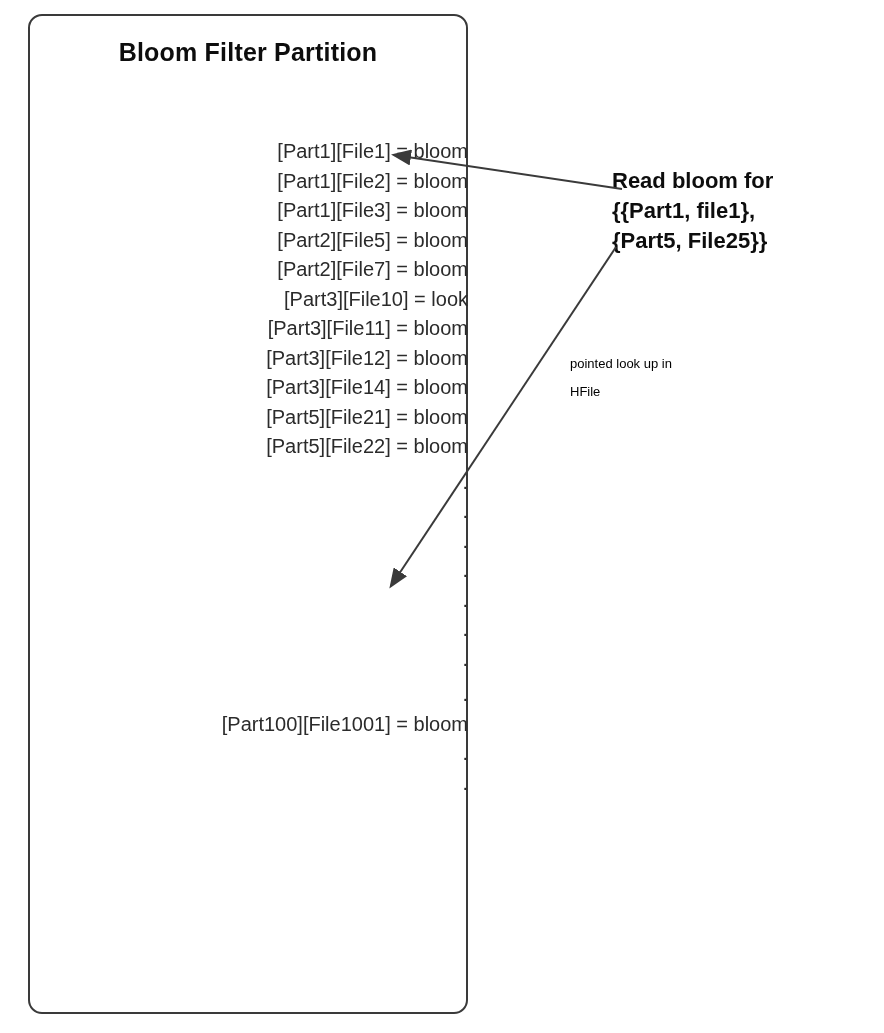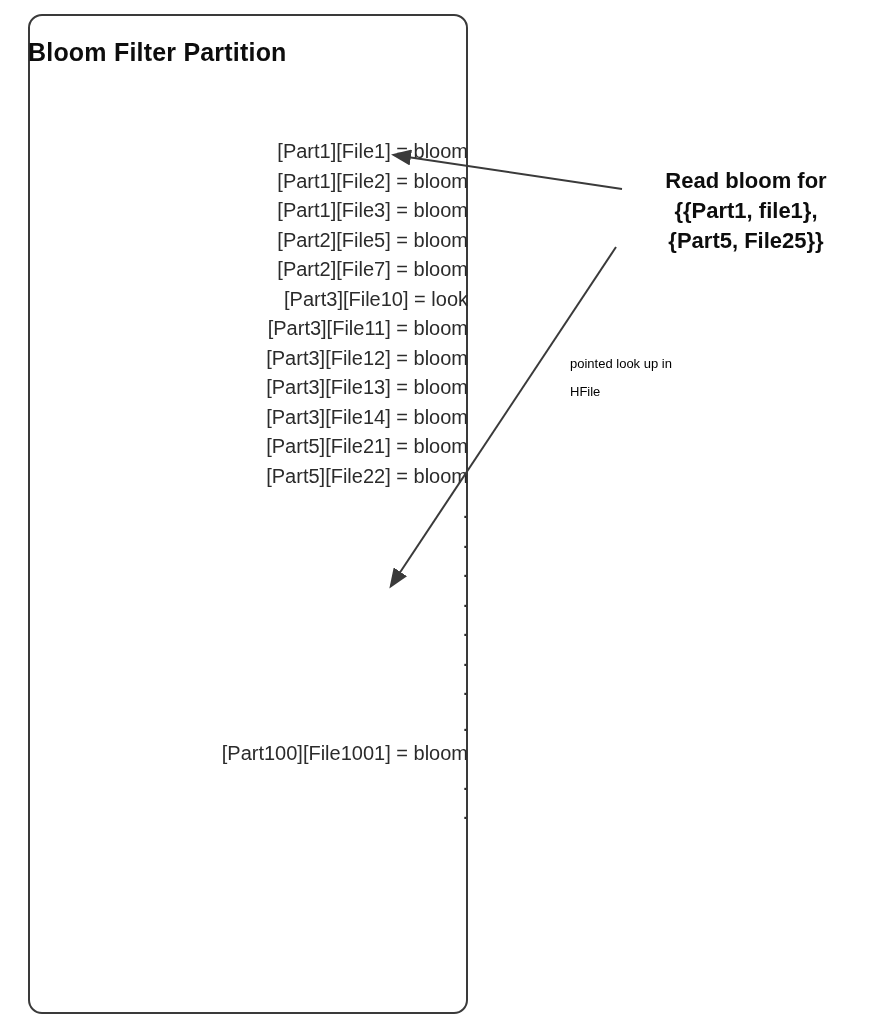--- a/index.html
+++ b/index.html
@@ -42,6 +42,7 @@
     left: 28px;
     top: 38px;
     width: 440px;
+    text-align: center;
     font-size: 25px;
     font-weight: bold;
     color: #0d0d0d;

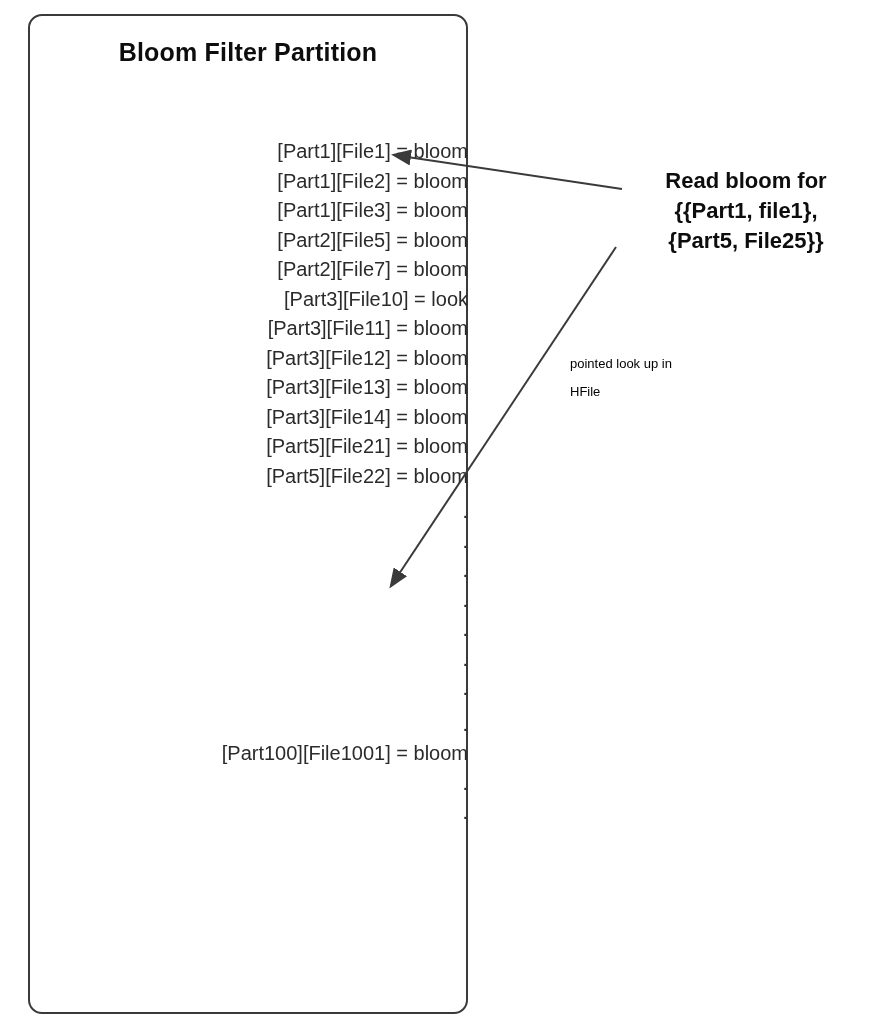--- a/index.html
+++ b/index.html
@@ -80,7 +80,7 @@
     font-weight: bold;
     line-height: 30px;
     color: #0d0d0d;
-    text-align: center;
+    text-align: left;
   }
   .lookup-label {
     position: absolute;

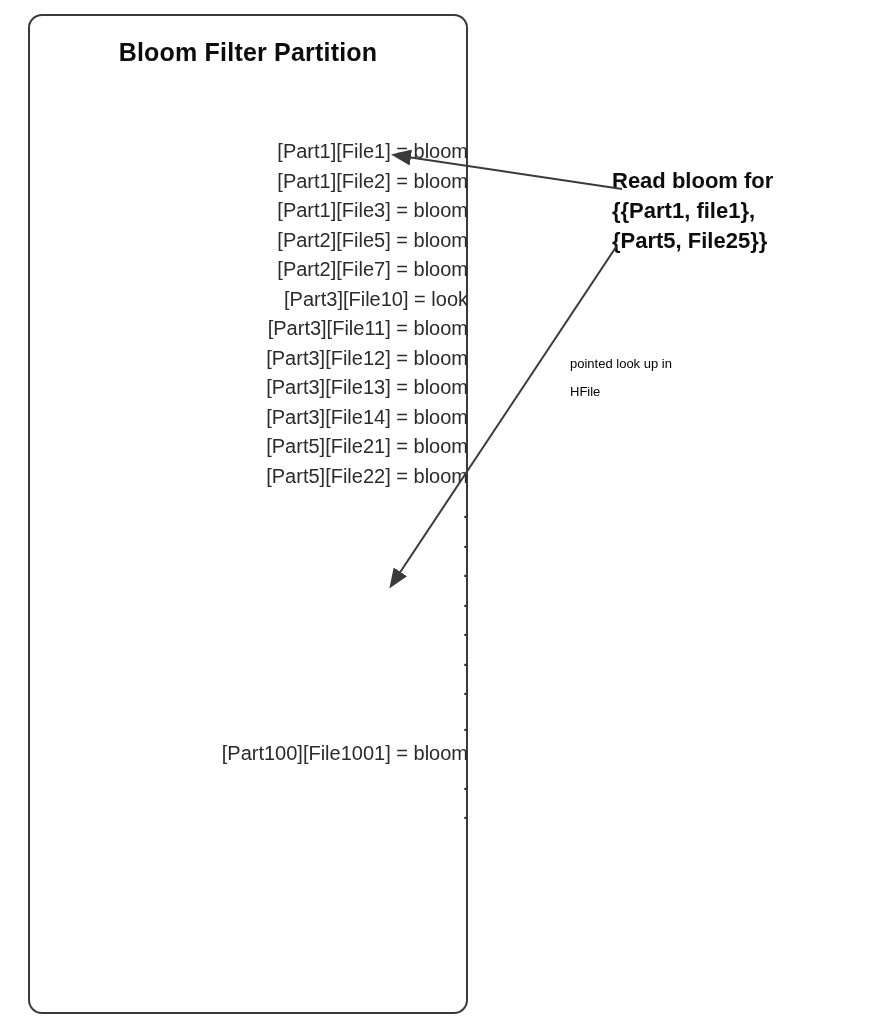--- a/index.html
+++ b/index.html
@@ -120,7 +120,6 @@
     <div class="entry">[Part3][File10] = look</div>
     <div class="entry">[Part3][File11] = bloom</div>
     <div class="entry">[Part3][File12] = bloom</div>
-    <div class="entry">[Part3][File13] = bloom</div>
     <div class="entry">[Part3][File14] = bloom</div>
     <div class="entry">[Part5][File21] = bloom</div>
     <div class="entry">[Part5][File22] = bloom</div>

